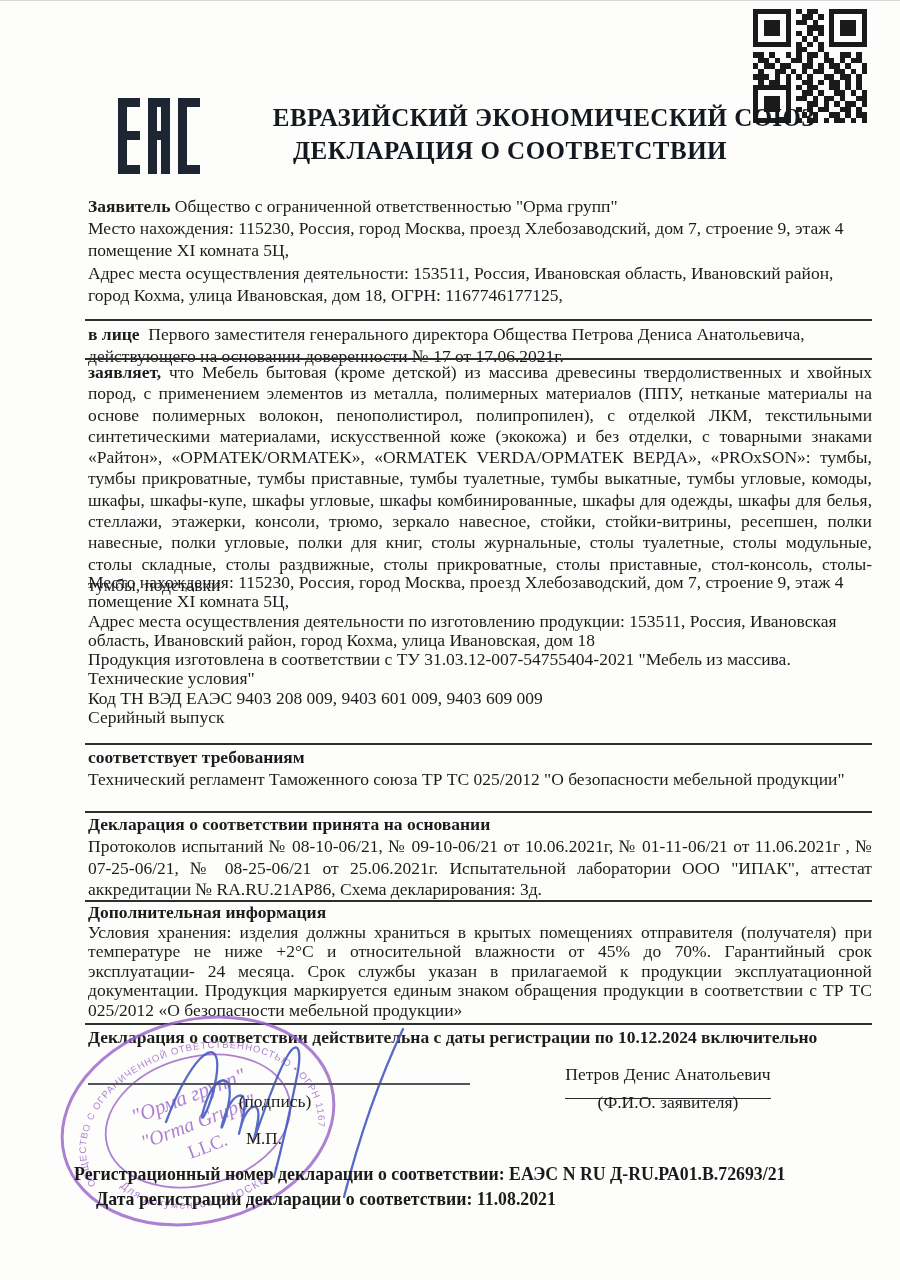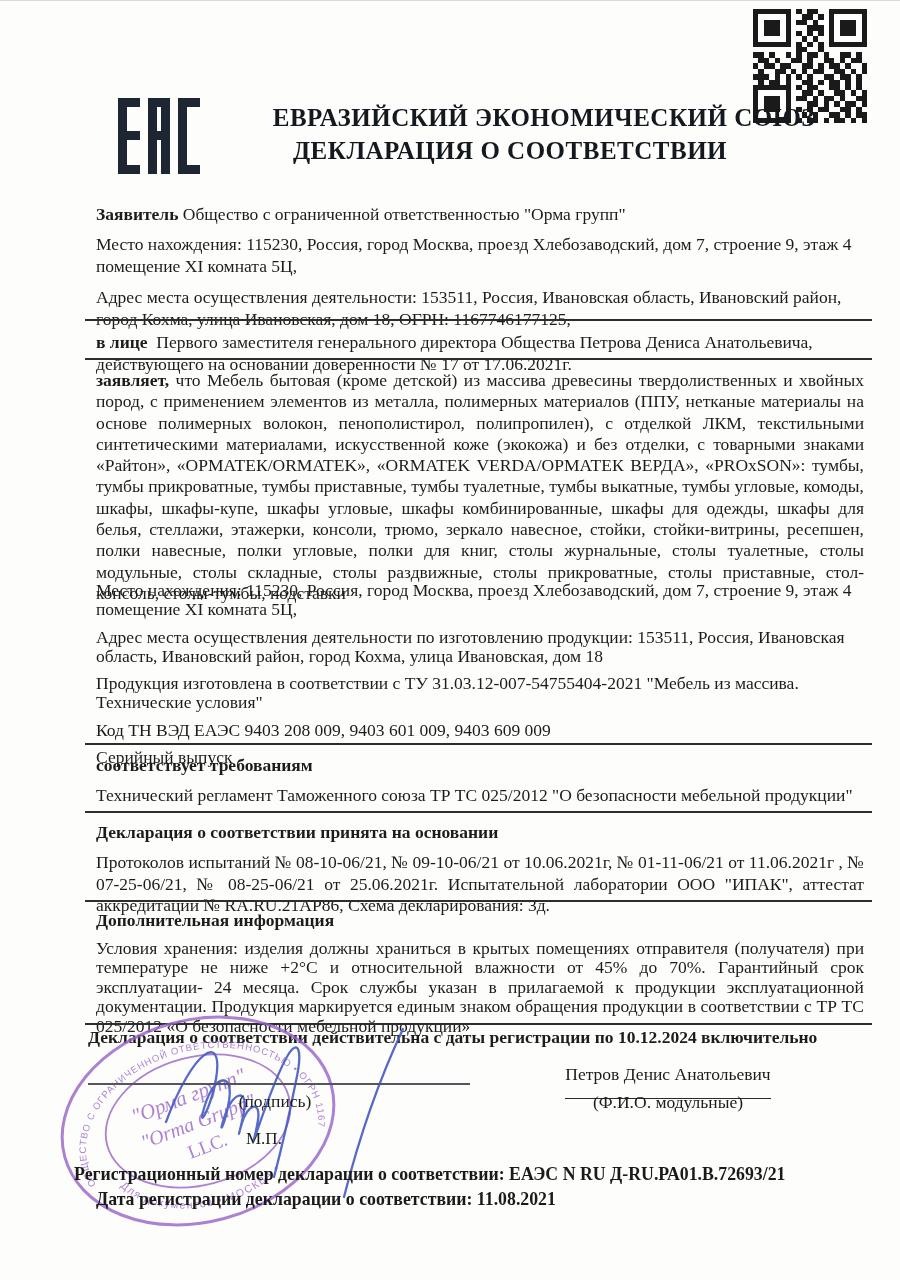--- a/index.html
+++ b/index.html
@@ -15,7 +15,7 @@
   .title{font-weight:bold;color:#14181f;letter-spacing:.5px;text-align:center;}
   .t1{left:205px;top:103px;width:610px;font-size:25px;text-align:right;}
   .t2{left:205px;top:136px;width:610px;font-size:25px;}
-  p{margin:8px;}
+  p{margin:0;}
   .lead{font-weight:bold;}
   .just{text-align:justify;}
   .sec-head{font-weight:bold;}

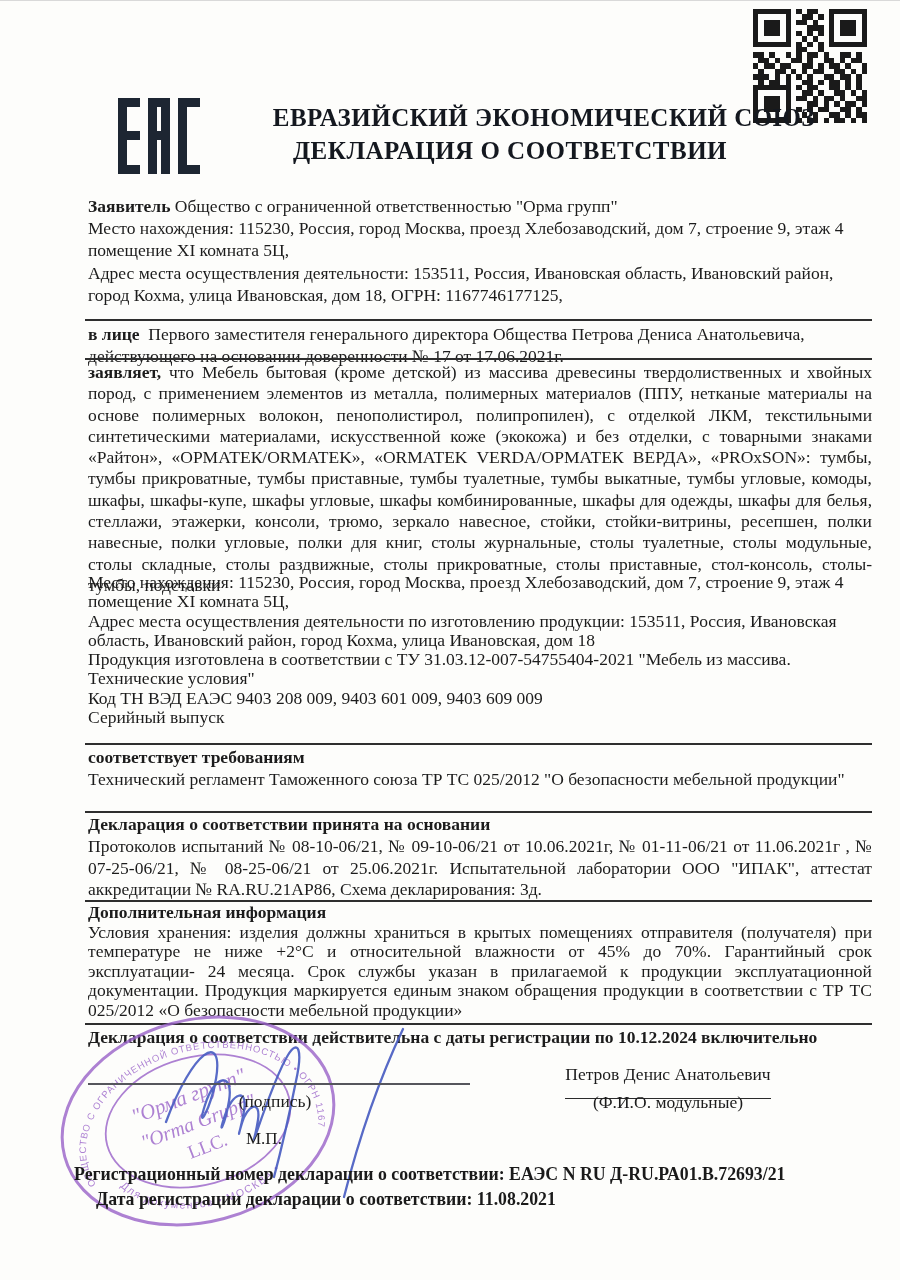--- a/index.html
+++ b/index.html
@@ -392,7 +392,7 @@
   <div class="abs mp">М.П.</div>
 
   <div class="abs fio"><span class="fio-name">Петров Денис Анатольевич</span></div>
-  <div class="abs fio-caption">(Ф.И.О. модульные)</div>
+  <div class="abs fio-caption">(Ф.И.О. заявителя)</div>
 
   <div class="abs footer-line" style="left:74px;top:1163px;width:784px;">Регистрационный номер декларации о соответствии: ЕАЭС N RU Д-RU.РА01.В.72693/21</div>
   <div class="abs footer-line" style="left:96px;top:1188px;width:776px;">Дата регистрации декларации о соответствии: 11.08.2021</div>

